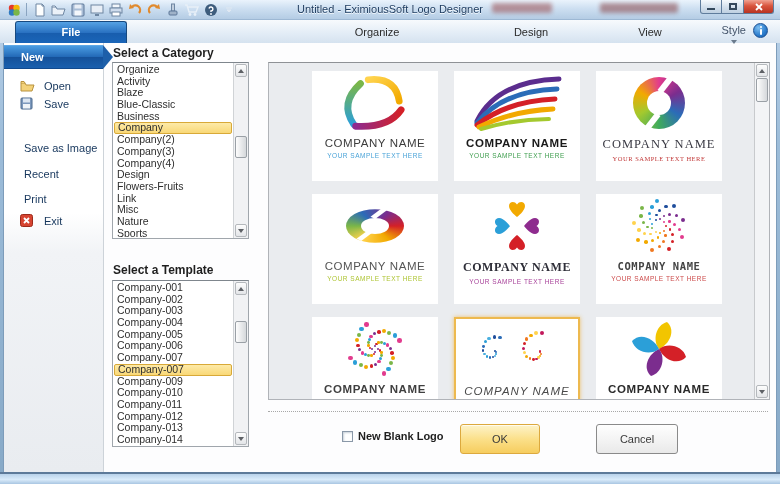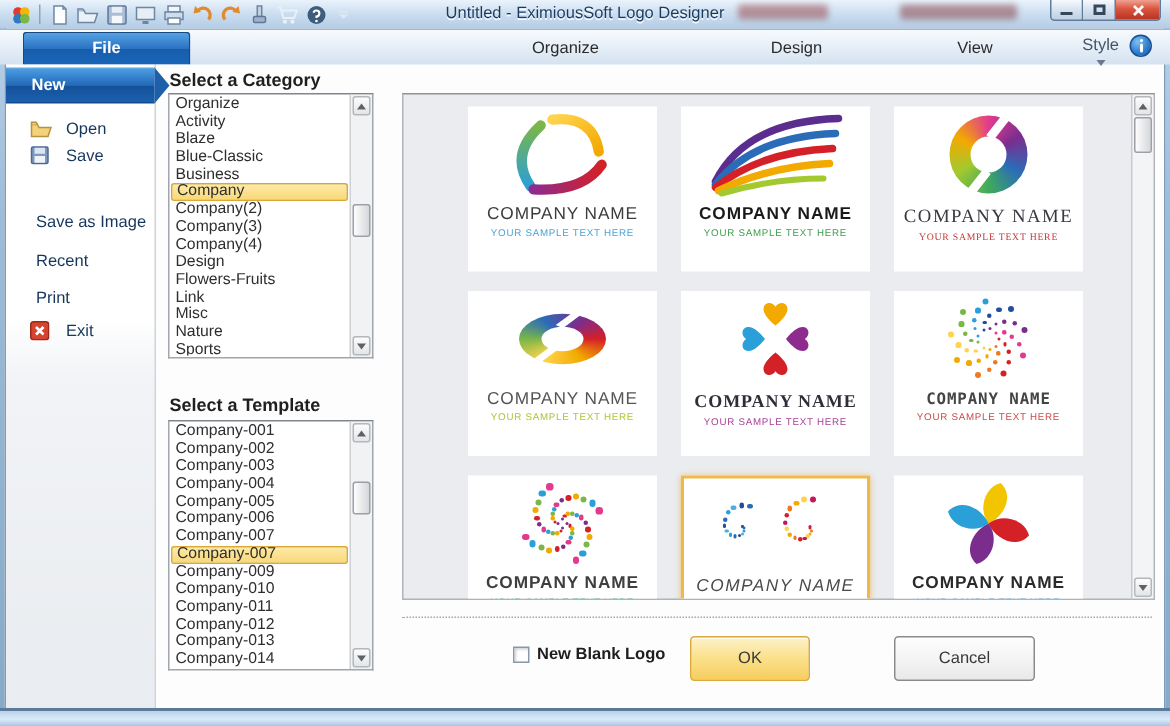--- a/index.html
+++ b/index.html
@@ -143,7 +143,7 @@
      display:flex; align-items:center; justify-content:center; z-index:3; }
   .btn-ok { left:460px; width:80px; border:1px solid #dca93e;
      background:linear-gradient(180deg,#fdf3c9,#fbe08a 50%,#f6cd5f); box-shadow:inset 0 1px 0 rgba(255,255,255,.7); }
-  .btn-cancel { left:596px; width:94px; border:1px solid #8a8a8a;
+  .btn-cancel { left:596px; width:82px; border:1px solid #8a8a8a;
      background:linear-gradient(180deg,#fefefe,#f3f3f3 55%,#e9e9e9); }
 </style>
 </head>

